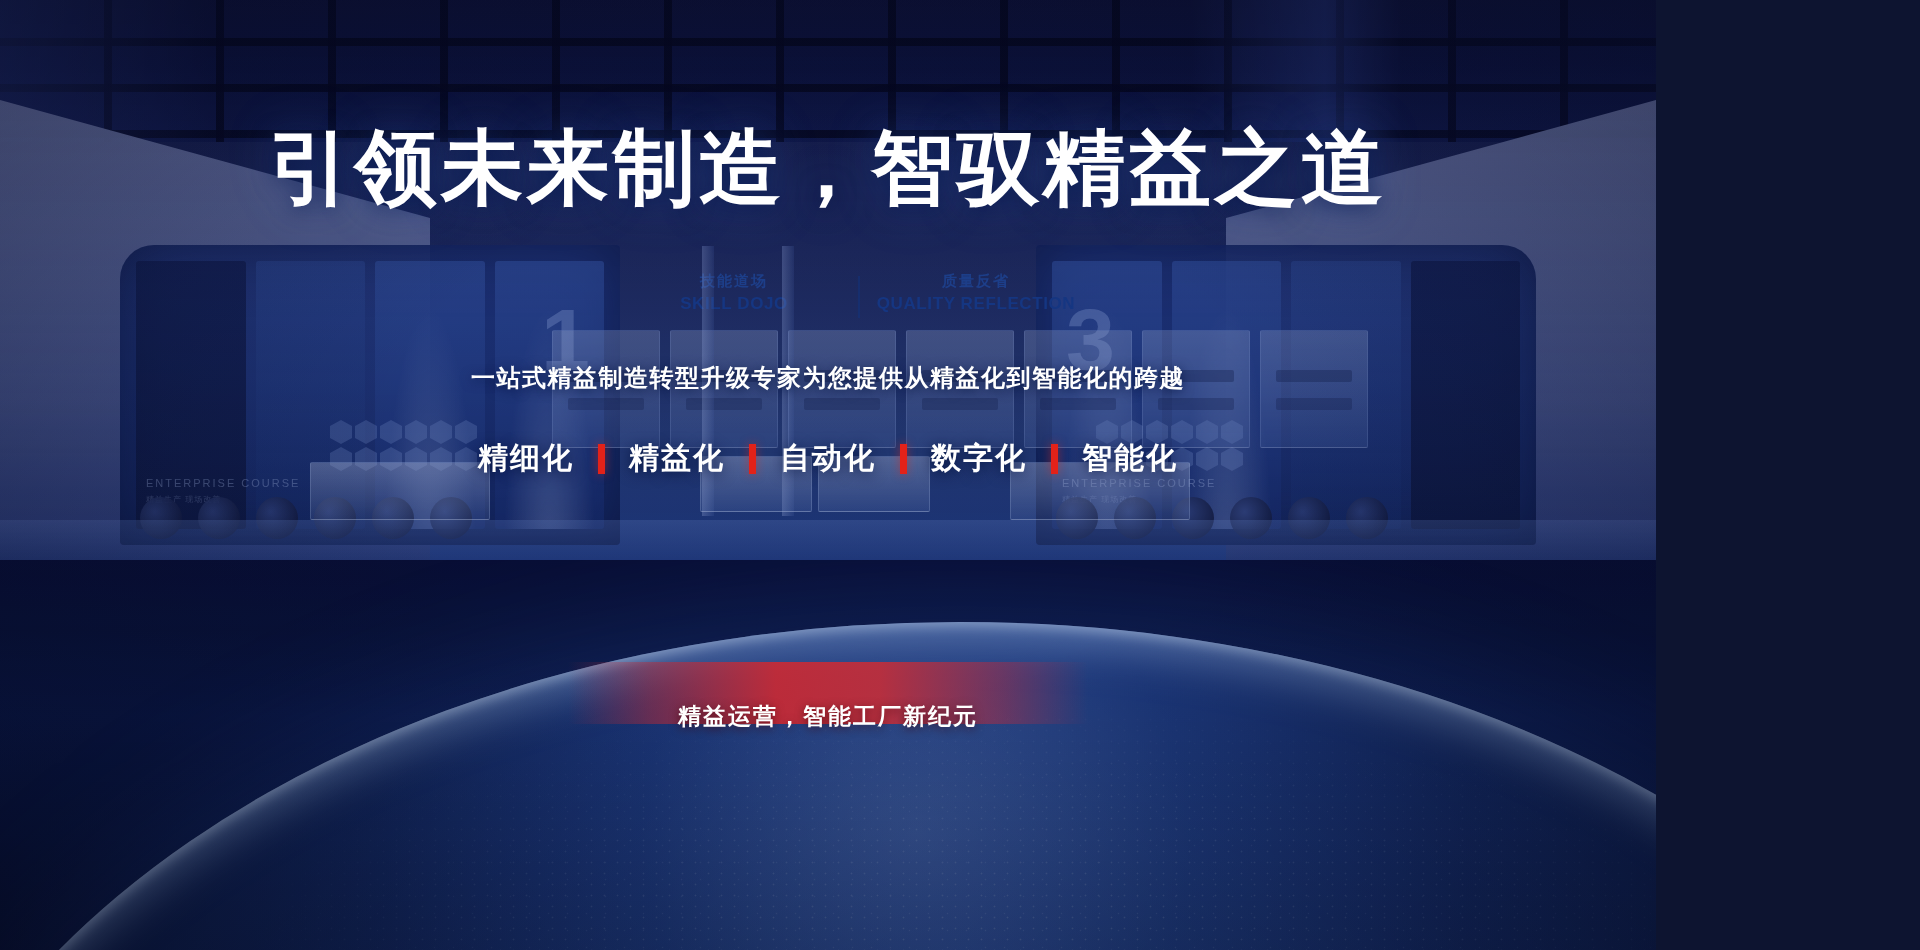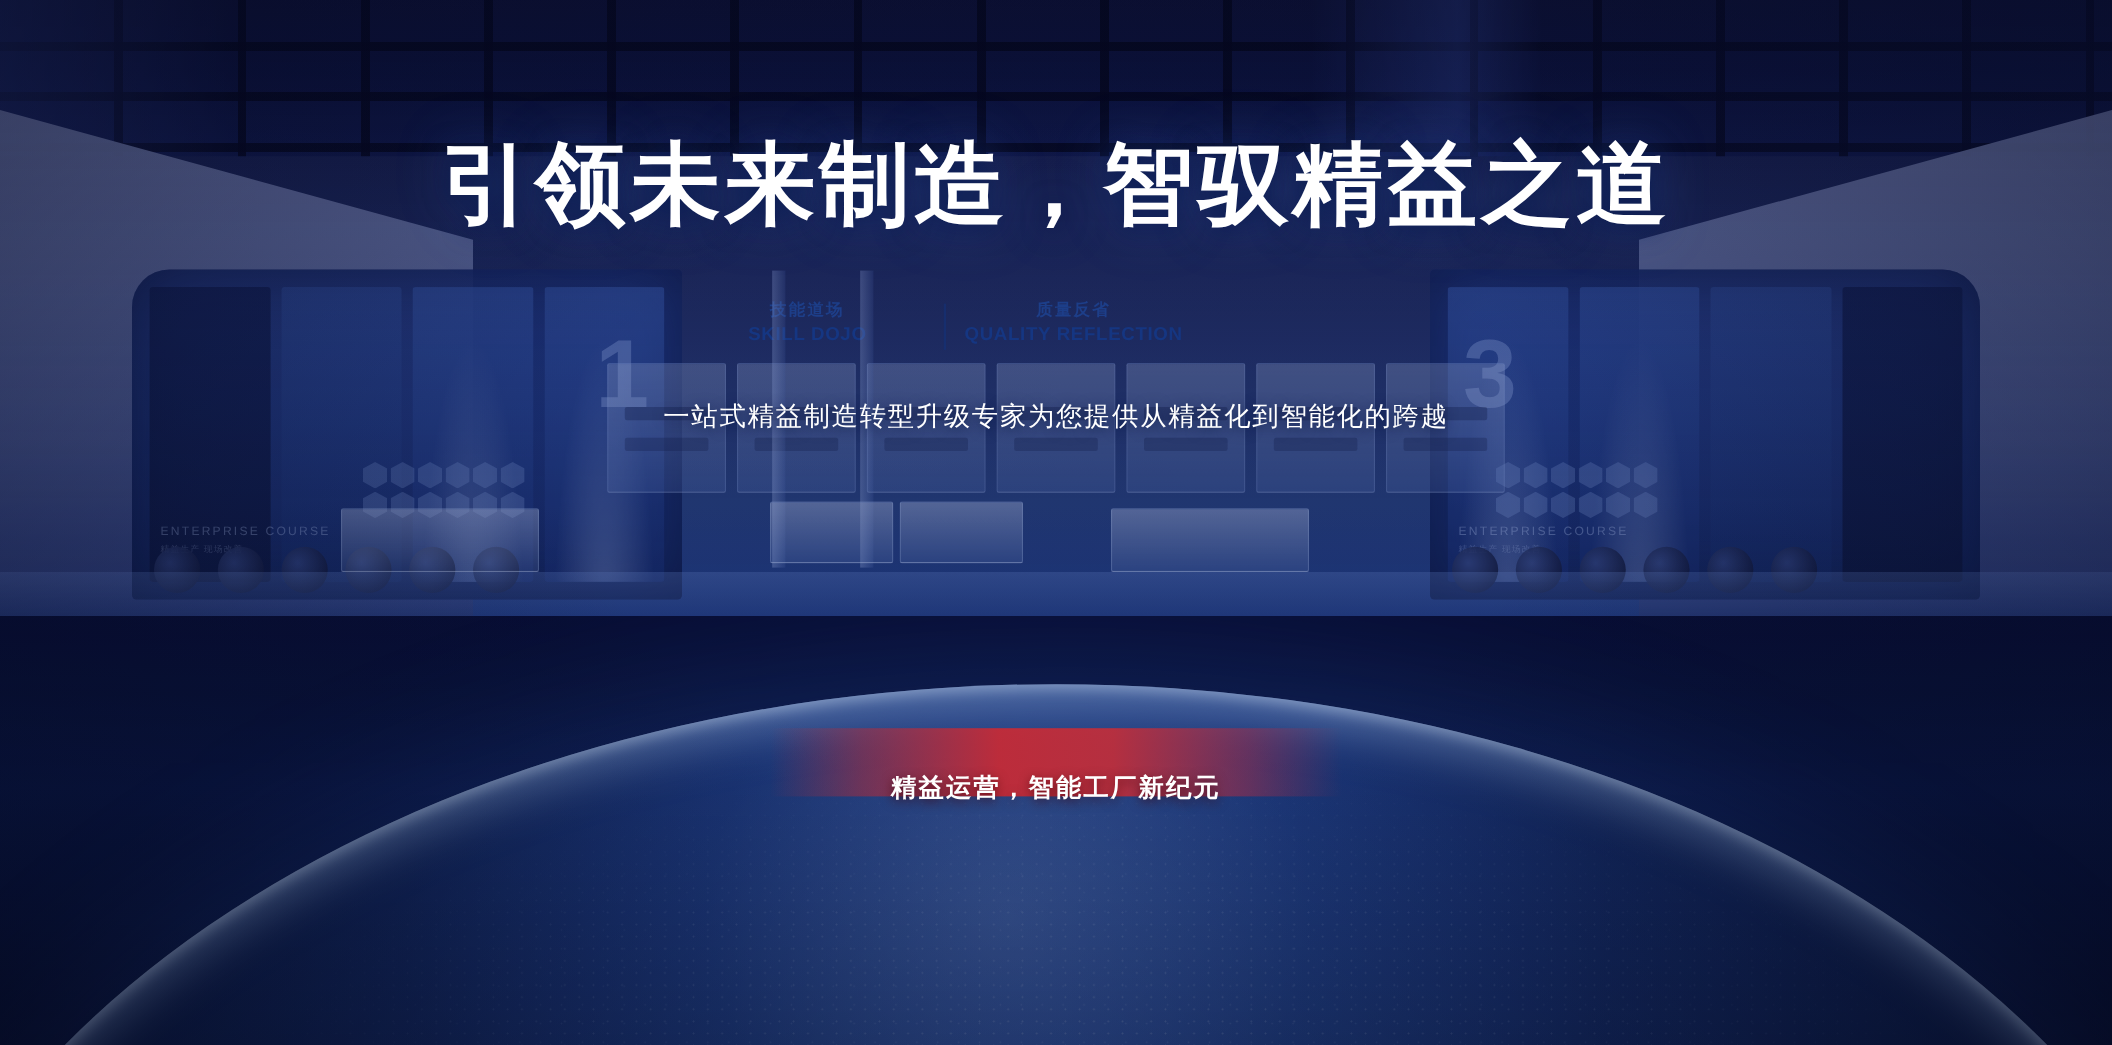--- a/index.html
+++ b/index.html
@@ -13,7 +13,7 @@
 
   .stage {
     position:relative;
-    width:1920px; height:950px;
+    width:1656px; height:950px;
     overflow:hidden;
     background:#404040;
   }

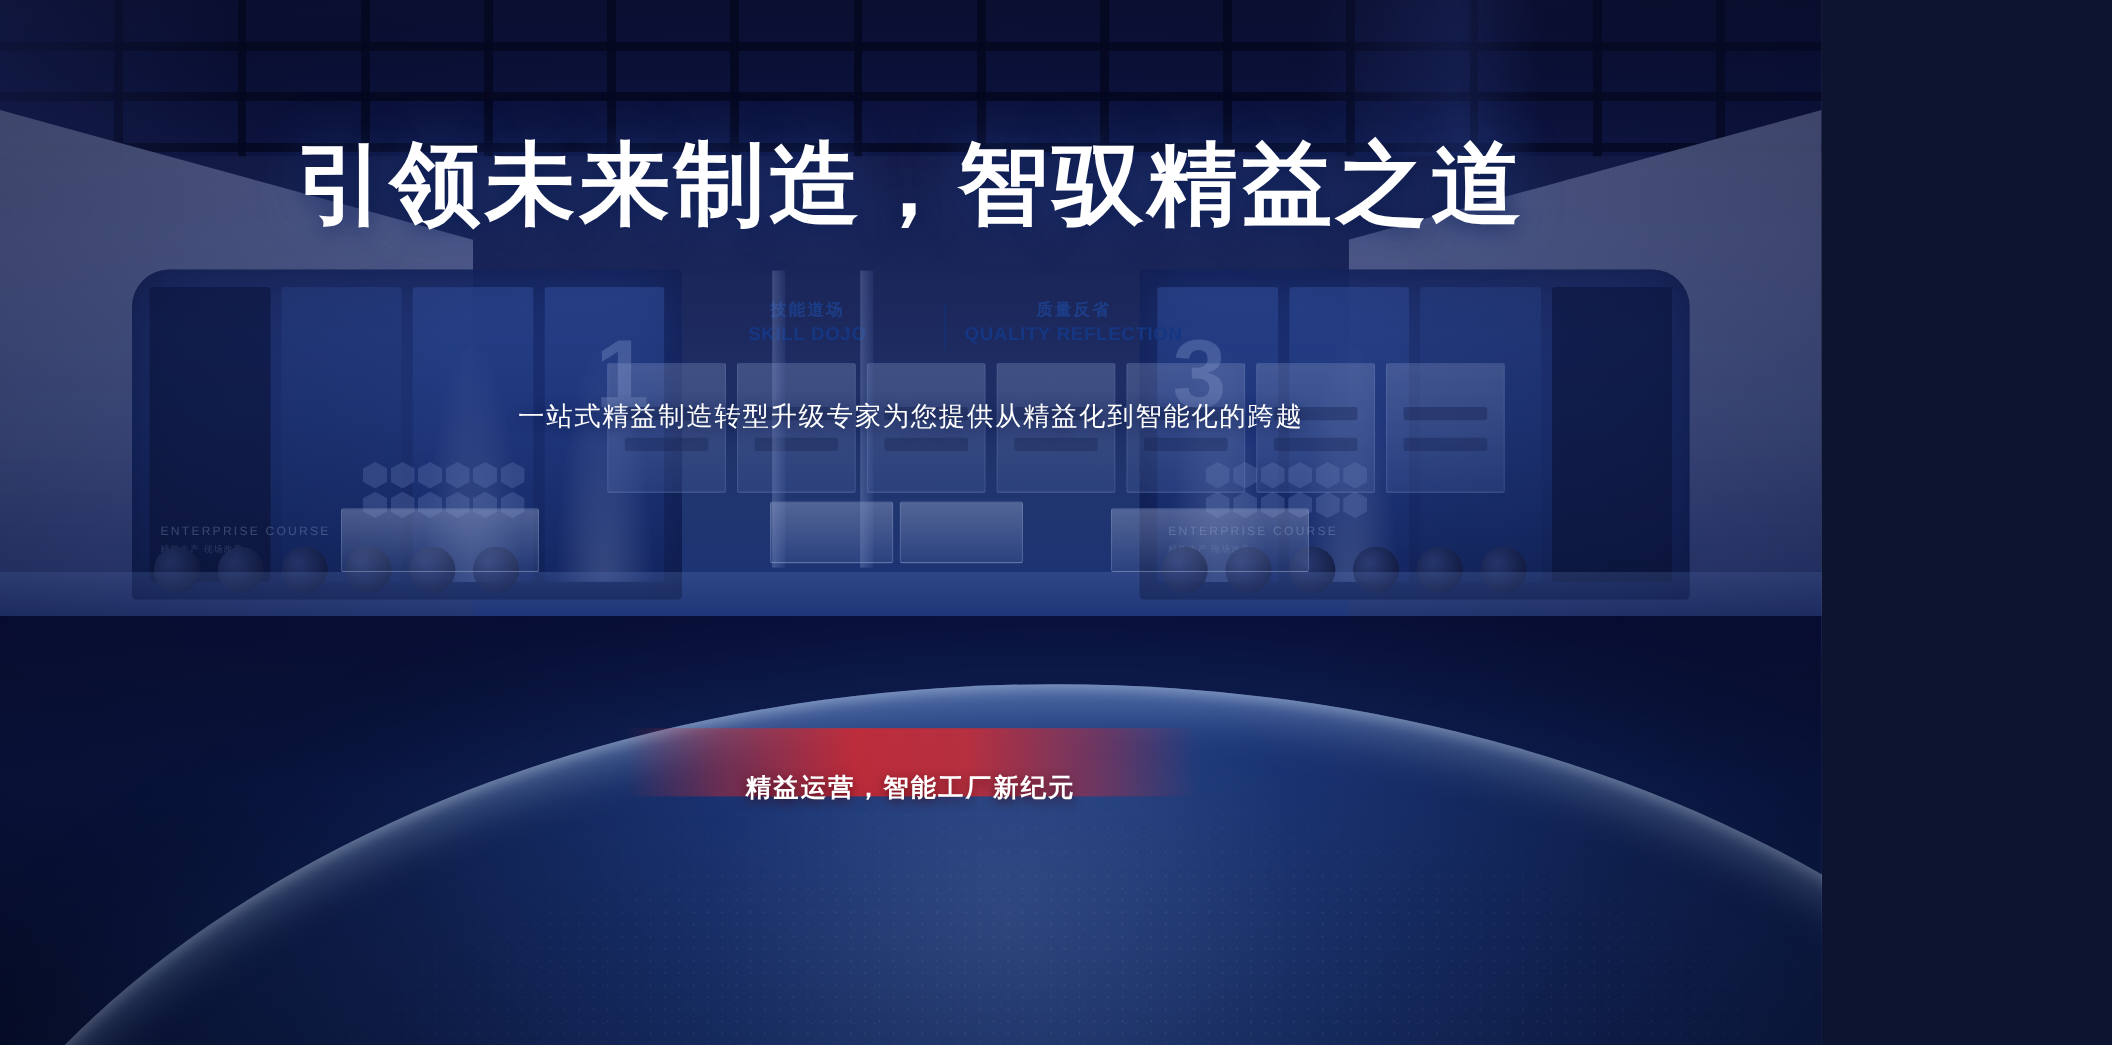--- a/index.html
+++ b/index.html
@@ -213,7 +213,7 @@
   .hero-sub{
     position:absolute; left:0; right:0; top:362px;
     text-align:center;
-    font-size:24px; font-weight:400; color:#ffffff;
+    font-size:24px; font-weight:700; color:#ffffff;
     letter-spacing:1.5px;
     text-shadow:0 2px 12px rgba(0,16,60,0.8);
   }

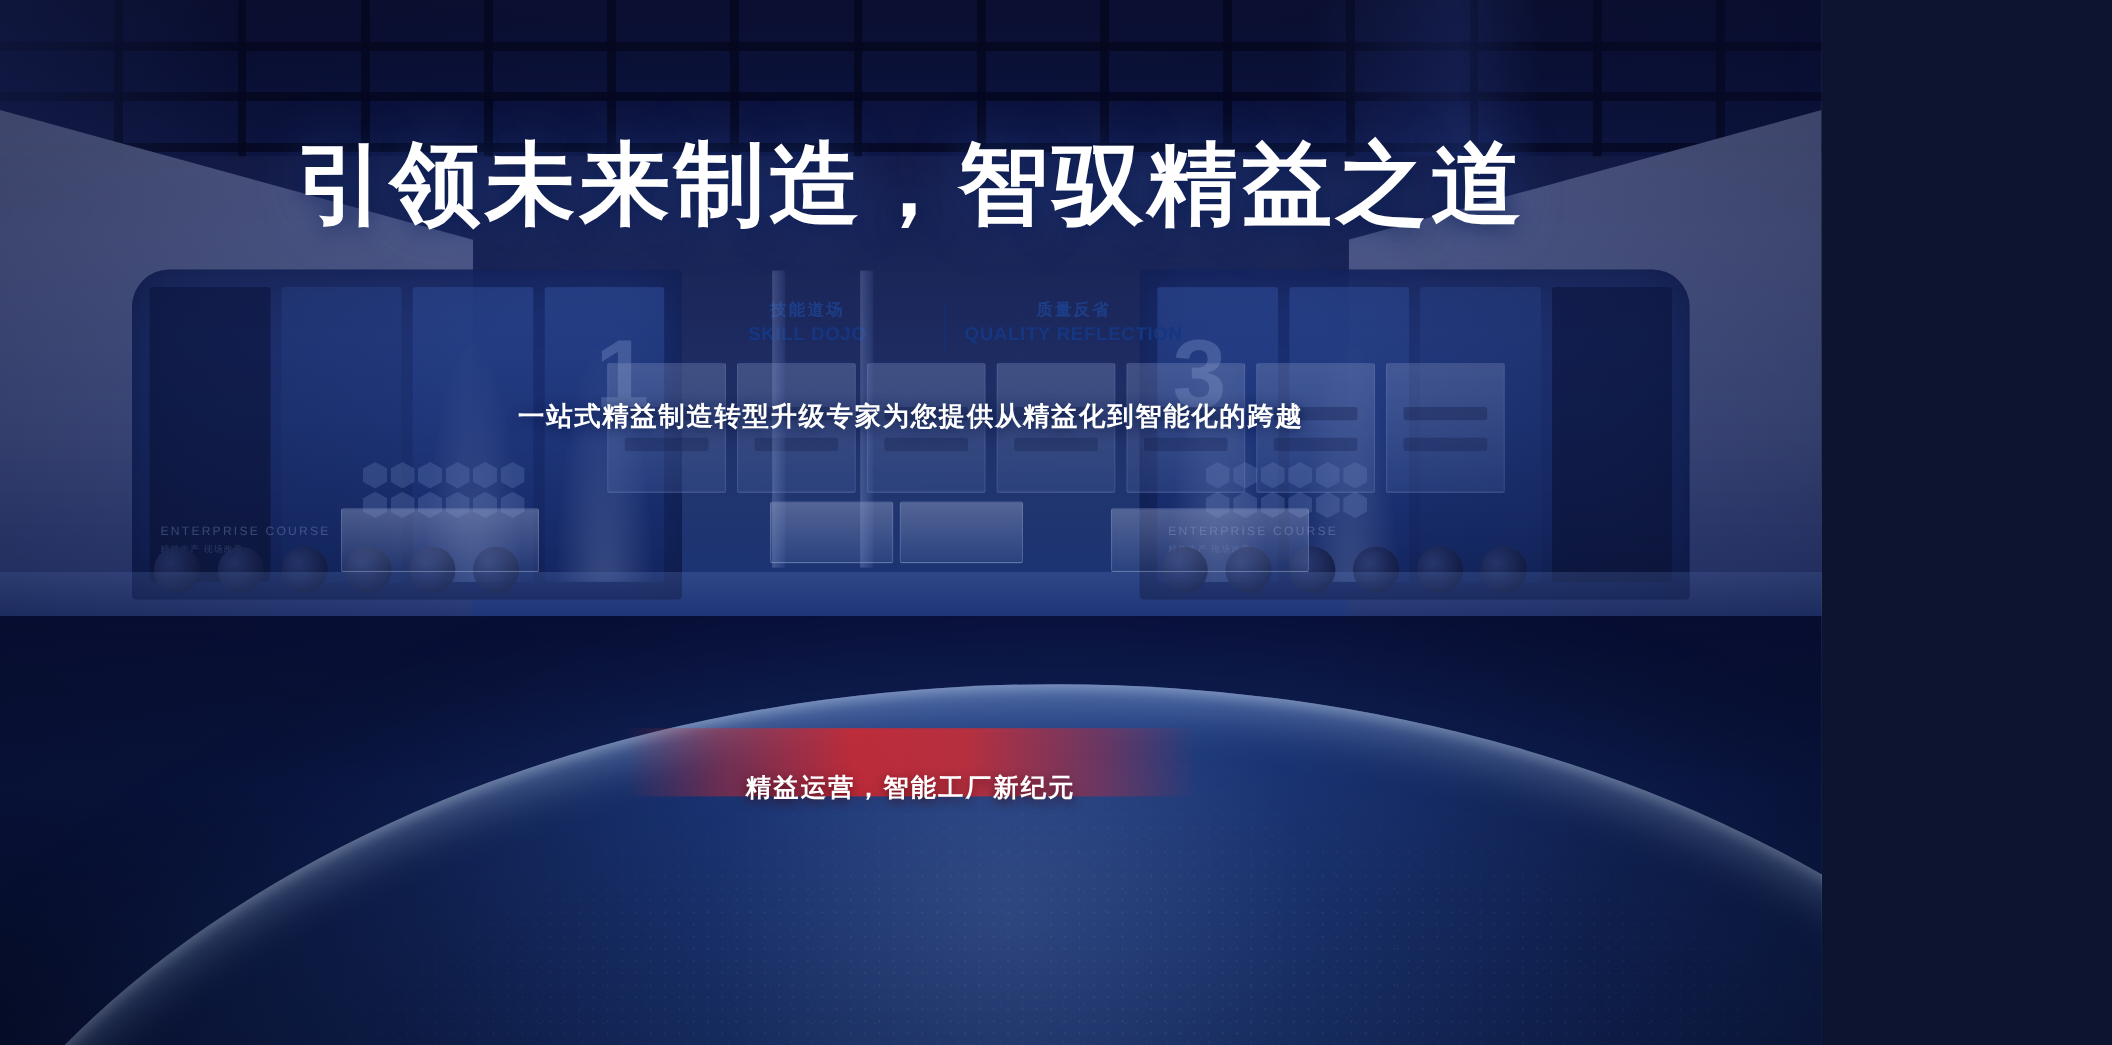--- a/index.html
+++ b/index.html
@@ -377,6 +377,17 @@
 
     <p class="hero-sub">一站式精益制造转型升级专家为您提供从精益化到智能化的跨越</p>
 
+    <div class="keywords">
+      <span class="kw">精细化</span>
+      <span class="kw-sep"></span>
+      <span class="kw">精益化</span>
+      <span class="kw-sep"></span>
+      <span class="kw">自动化</span>
+      <span class="kw-sep"></span>
+      <span class="kw">数字化</span>
+      <span class="kw-sep"></span>
+      <span class="kw">智能化</span>
+    </div>
 
     <div class="badge">
       <span class="badge-text">精益运营，智能工厂新纪元</span>

